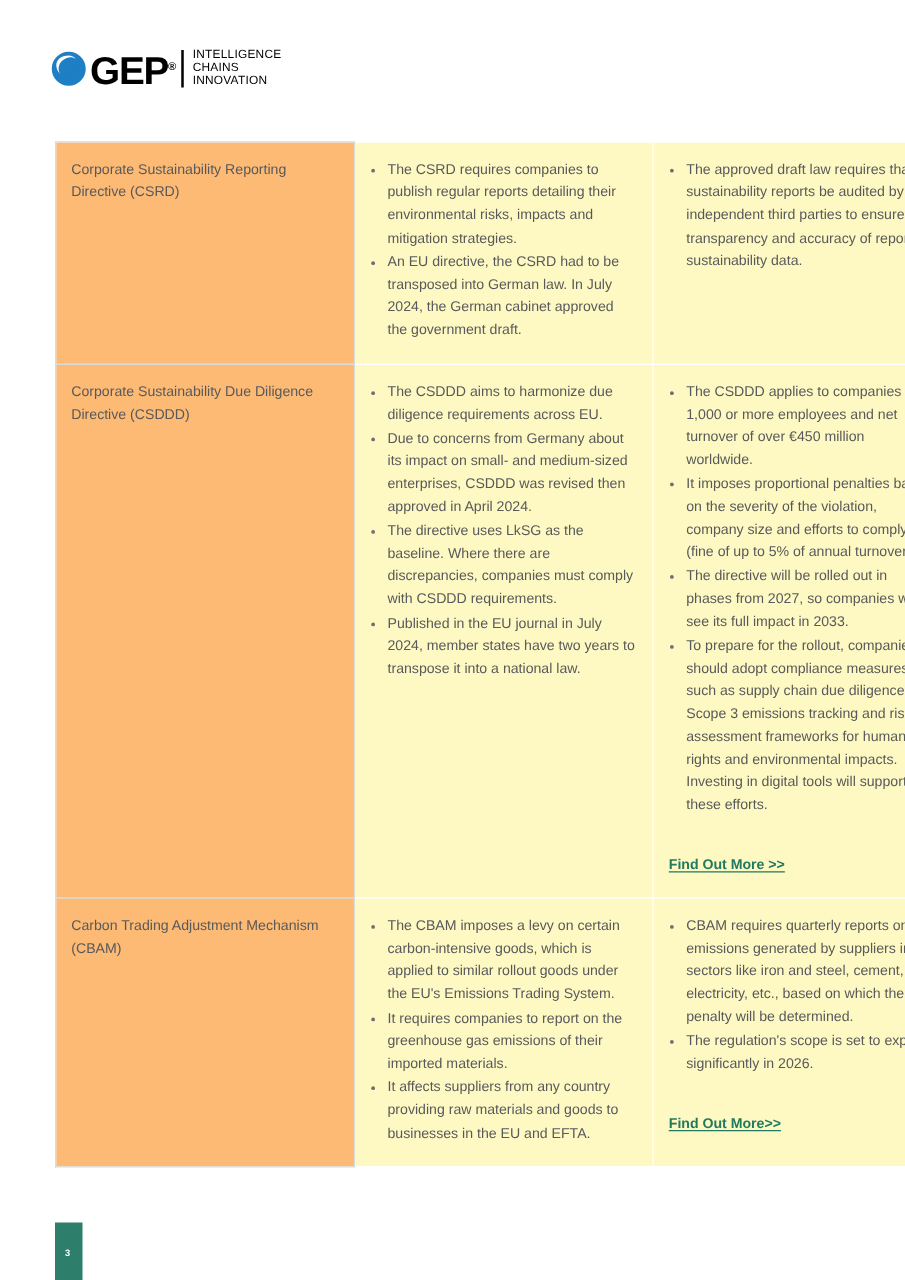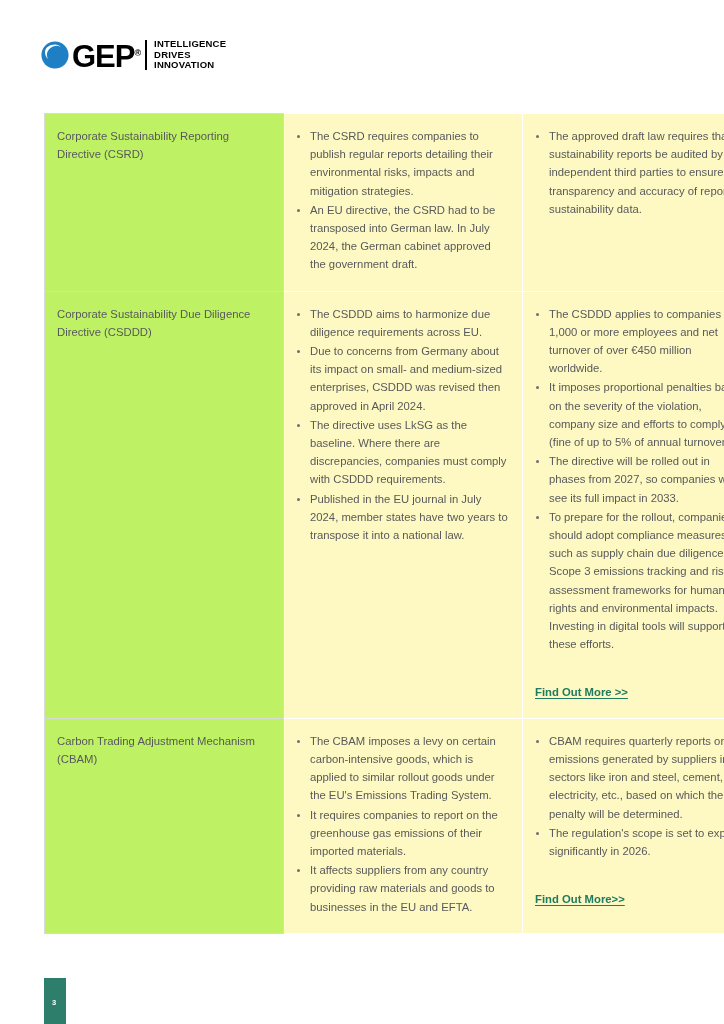--- a/index.html
+++ b/index.html
@@ -53,7 +53,7 @@
   }
   .logo-tagline {
     font-size: 9.5px;
-    font-weight: bold;
+    font-weight: normal;
     line-height: 10.5px;
     color: #000000;
     letter-spacing: 0.2px;

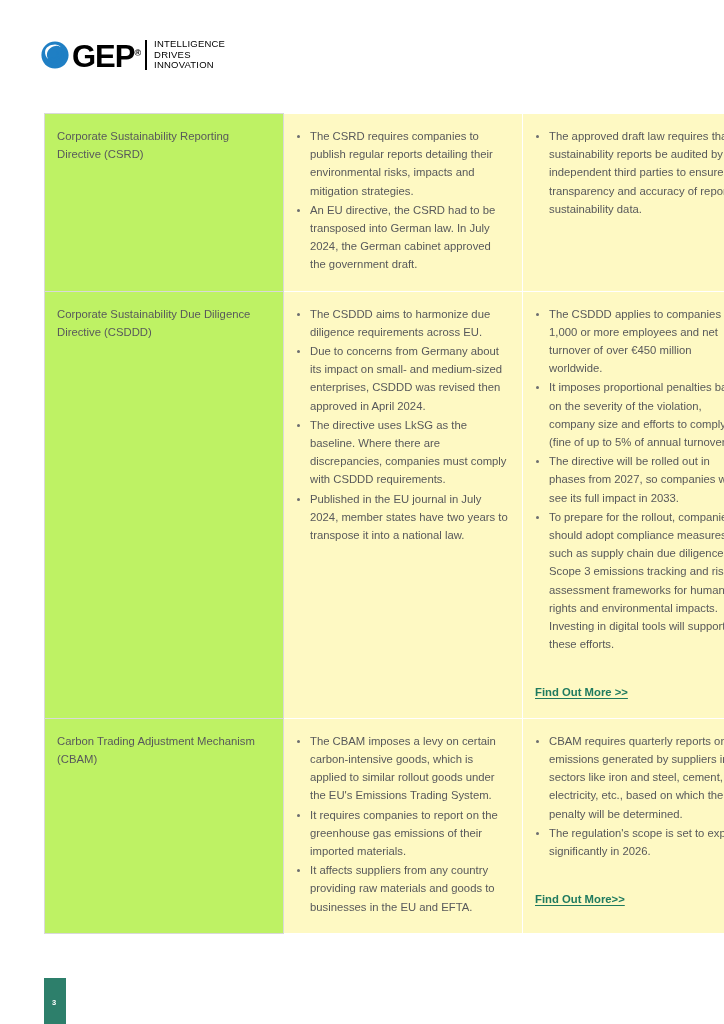--- a/index.html
+++ b/index.html
@@ -172,7 +172,7 @@
     <span class="logo-divider"></span>
     <span class="logo-tagline">
       <div>INTELLIGENCE</div>
-      <div>DRIVES</div>
+      <div>CHAINS</div>
       <div>INNOVATION</div>
     </span>
   </div>

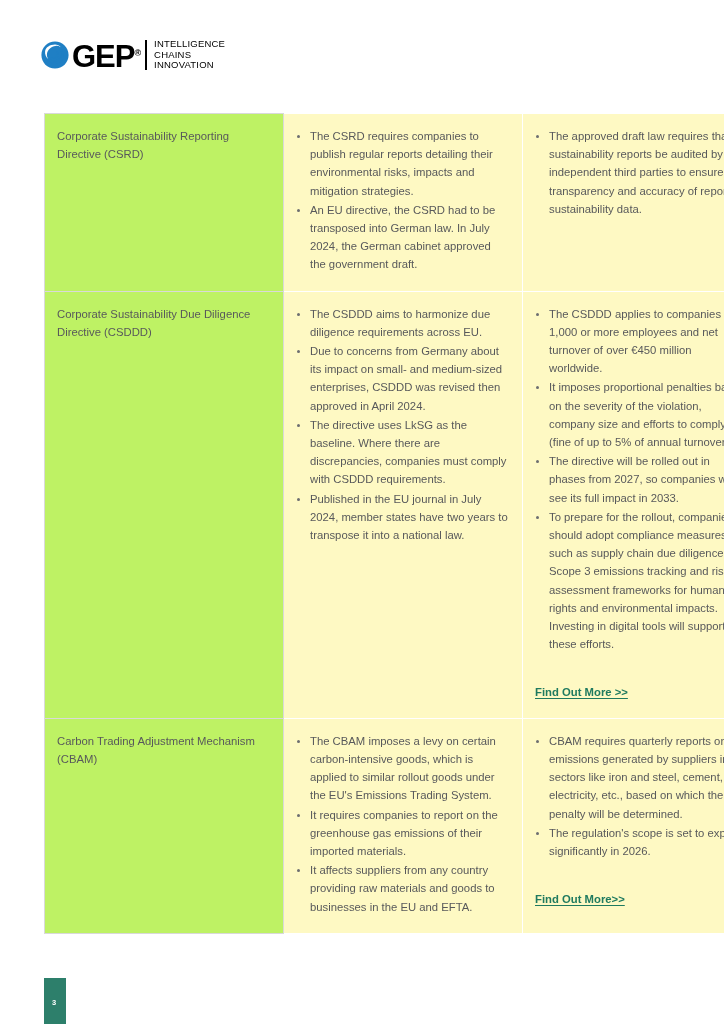--- a/index.html
+++ b/index.html
@@ -91,7 +91,7 @@
   }
   .col-name {
     width: 212px;
-    background: #bef264;
+    background: #fdba74;
   }
   .col-about, .col-impact {
     background: #fef9c3;

